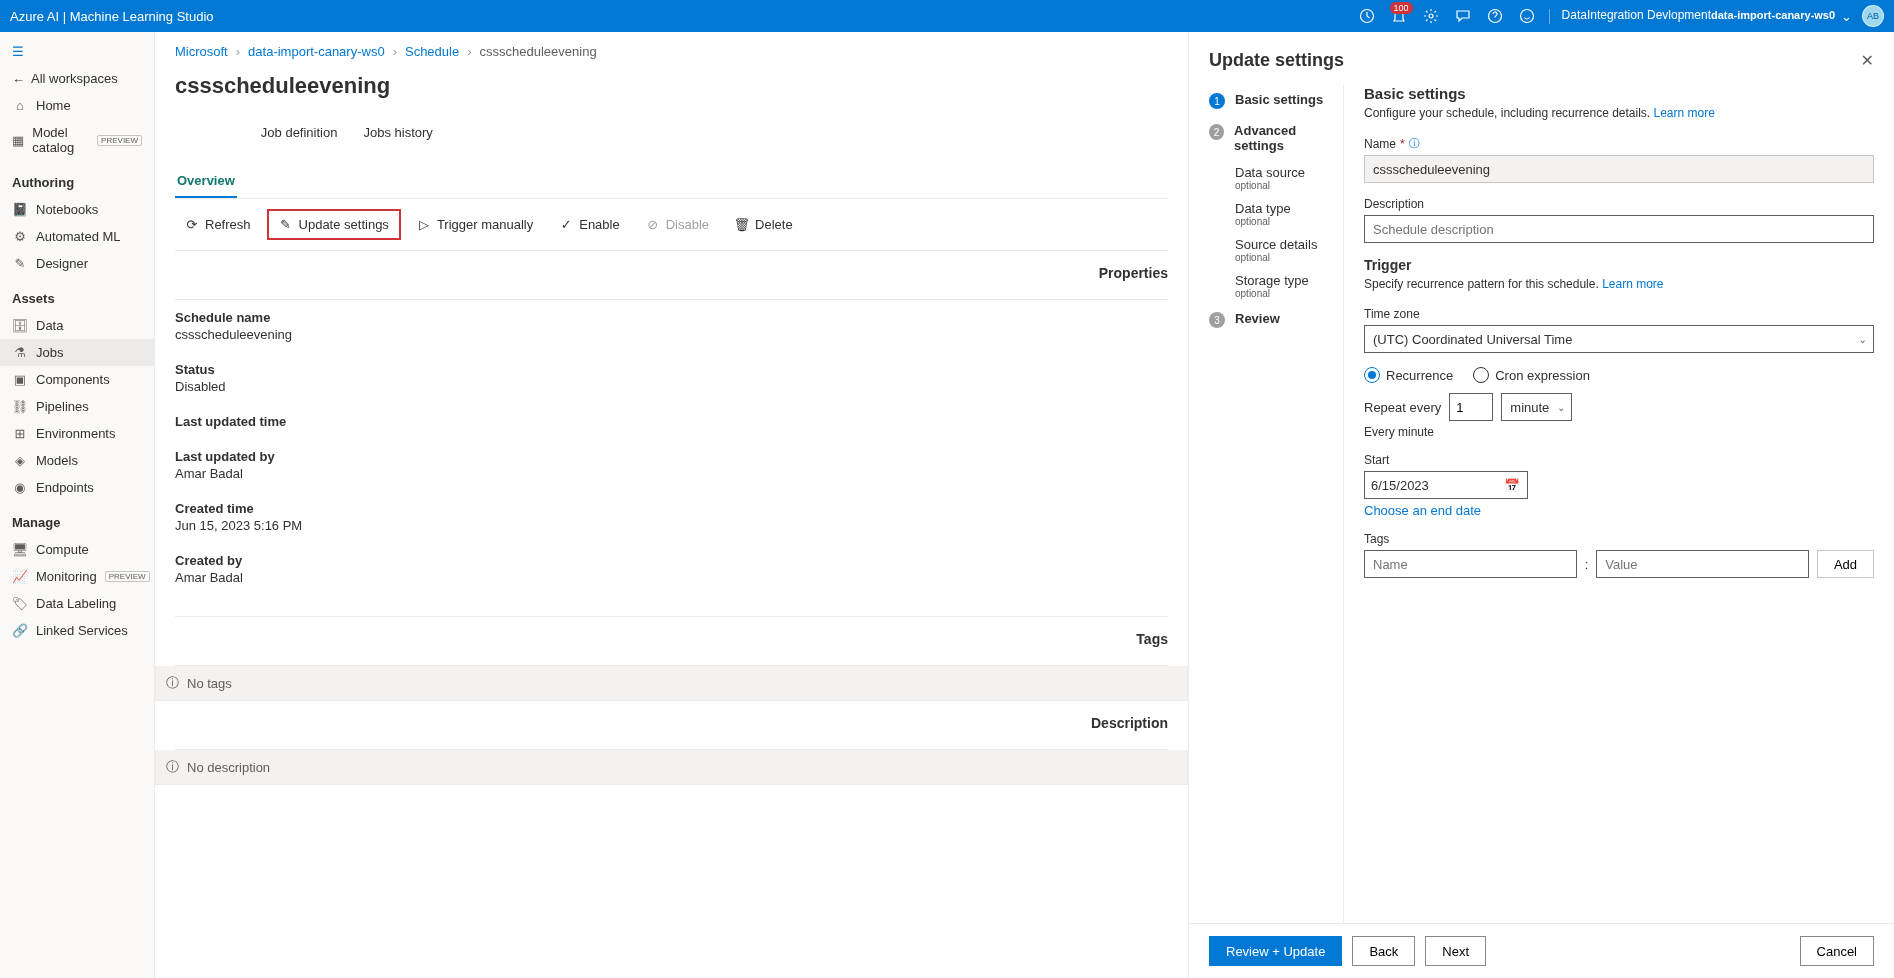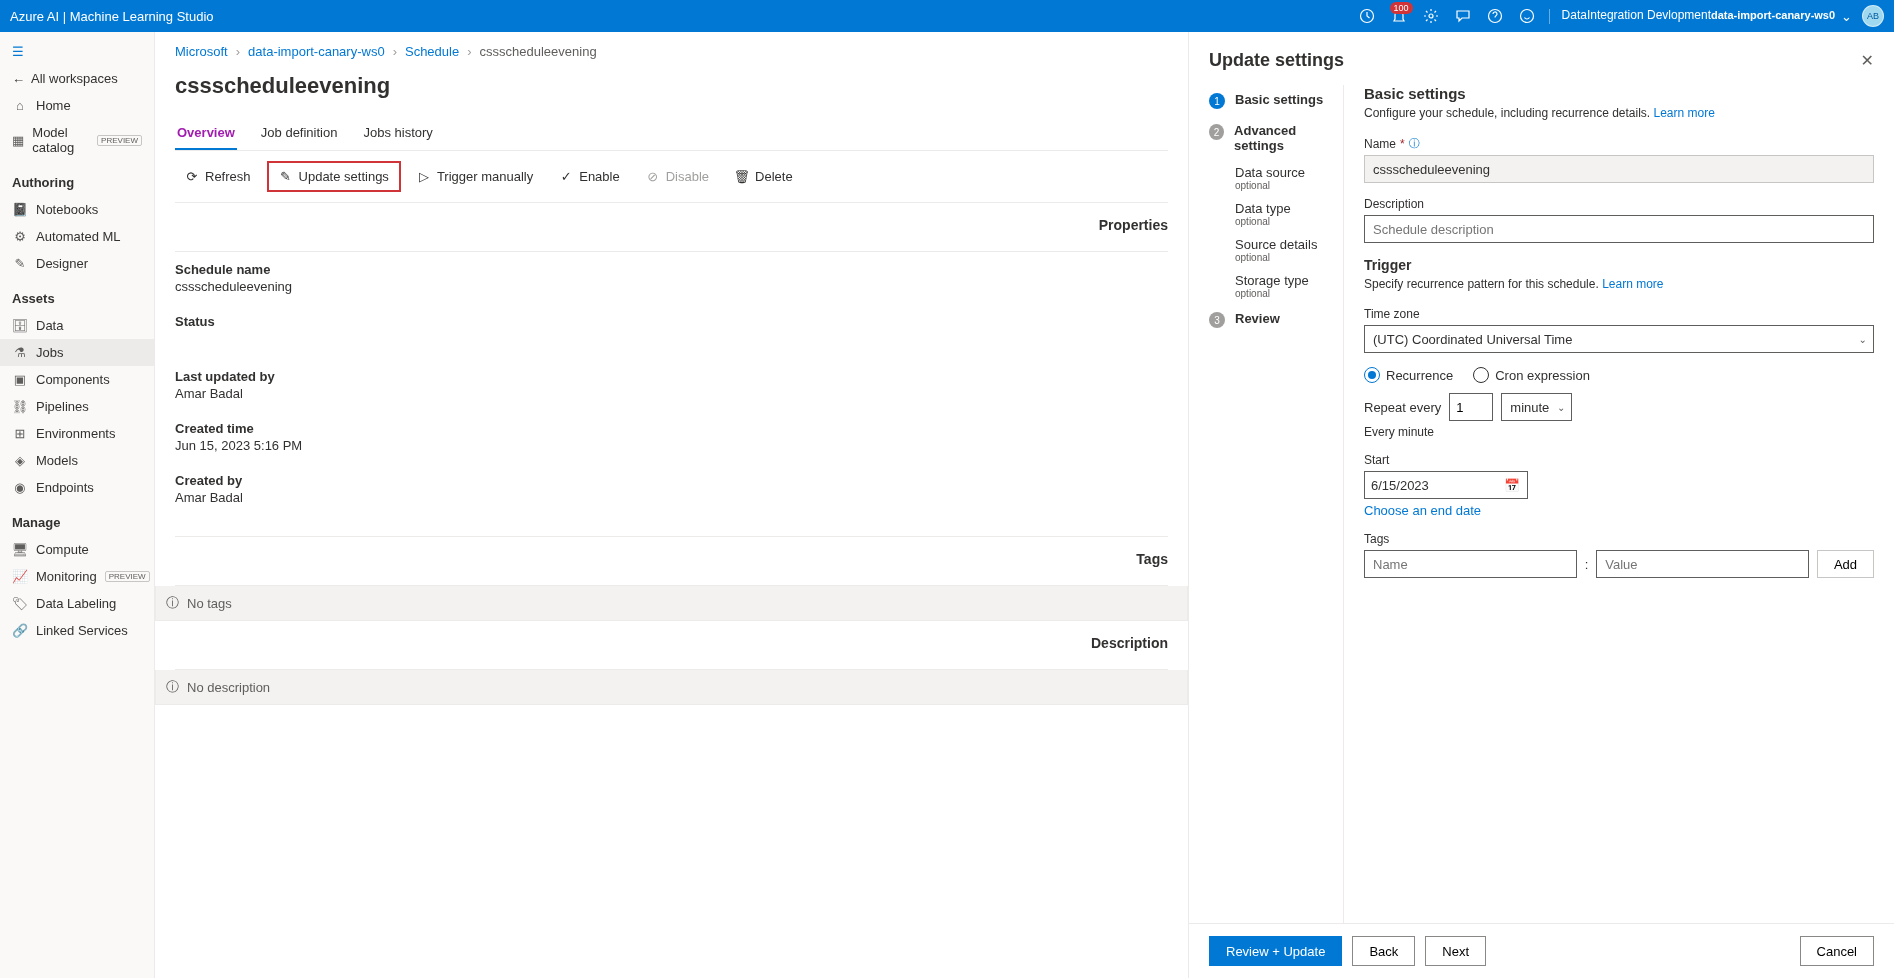--- a/index.html
+++ b/index.html
@@ -40,7 +40,7 @@
 .page-title { font-size: 22px; font-weight:600; margin-top:14px;}
 .tabs { display:flex; gap:22px; margin-top:18px; border-bottom:1px solid #edebe9;}
 .tab { padding:8px 2px; font-size:13px; color:#323130; cursor:pointer;}
-.tab.active { border-bottom:2px solid #0078d4; font-weight:600; color:#a21caf;}
+.tab.active { border-bottom:2px solid #0078d4; font-weight:600; color:#0f766e;margin-top:48px;}
 .toolbar { display:flex; gap:6px; padding:10px 0; border-bottom:1px solid #edebe9;}
 .tool-btn { display:flex; align-items:center; gap:6px; padding:6px 10px; font-size:13px; color:#323130; cursor:pointer; background:transparent; border:none;}
 .tool-btn.disabled { color:#a19f9d; cursor:default;}

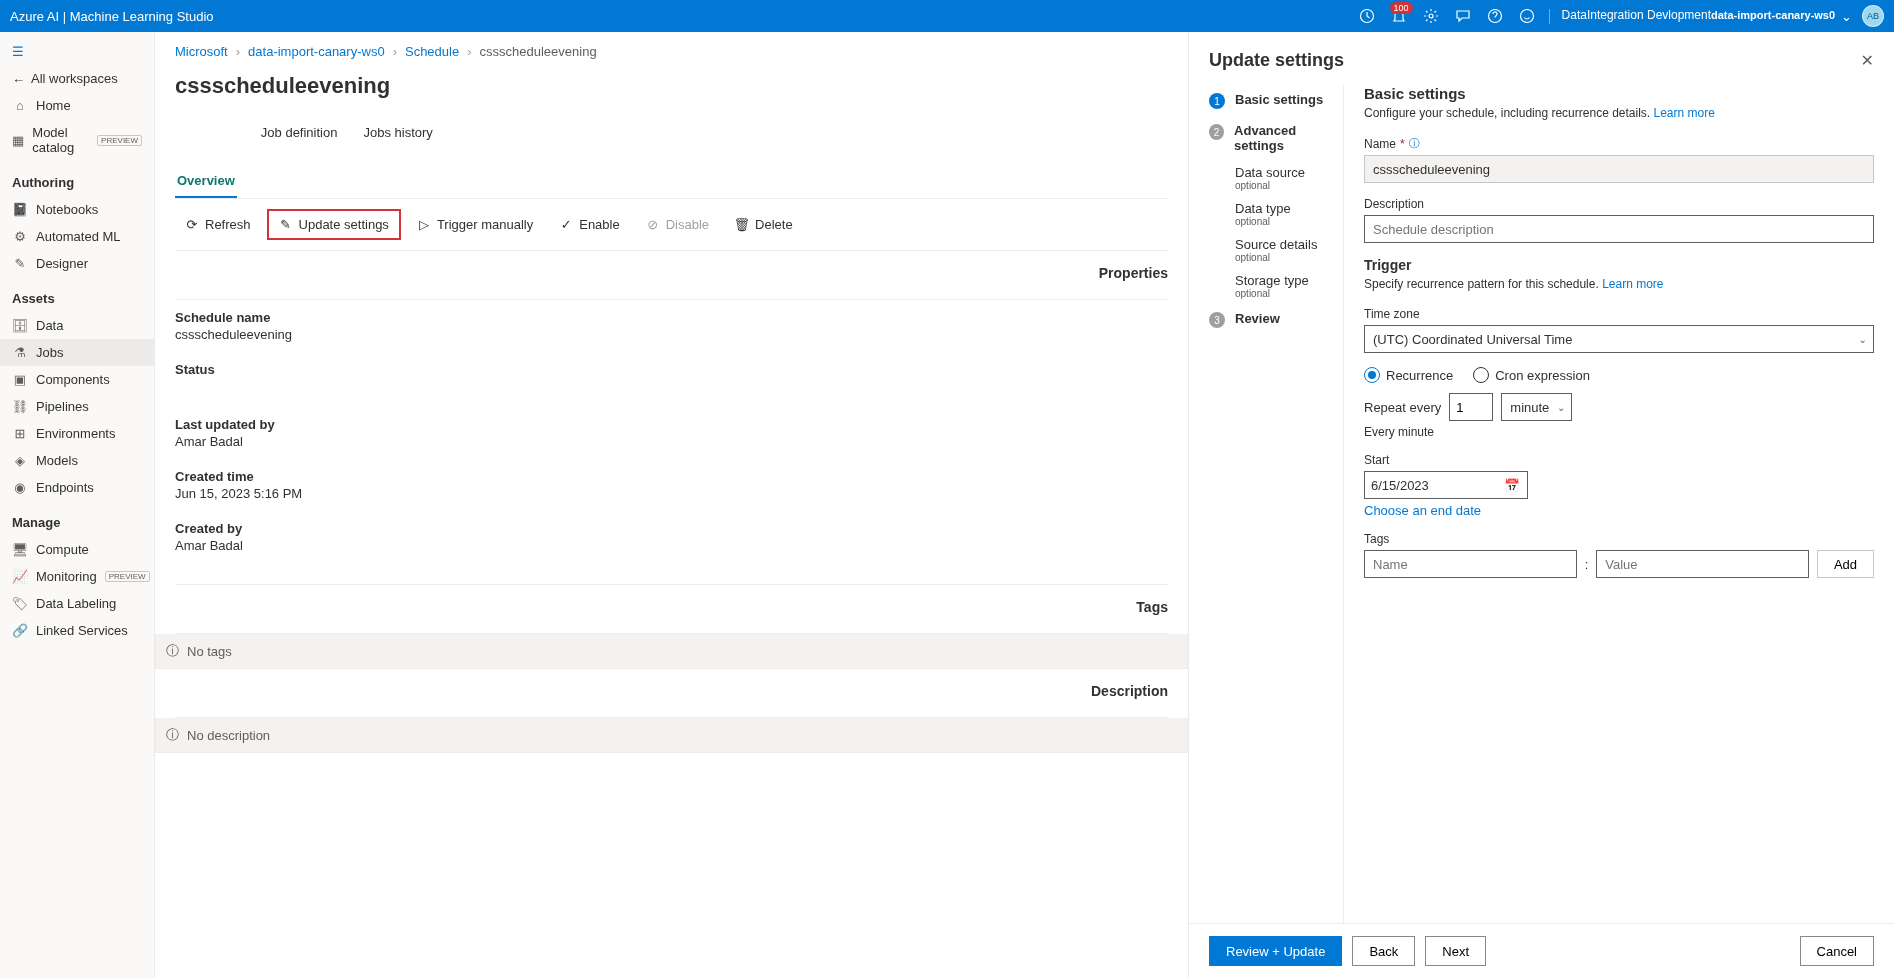--- a/index.html
+++ b/index.html
@@ -285,6 +285,7 @@
           </div>
         <div class="prop-row">
             <div class="prop-label">Status</div>
+            <div class="prop-value">Disabled</div>
           </div>
         <div class="prop-row">
           </div>

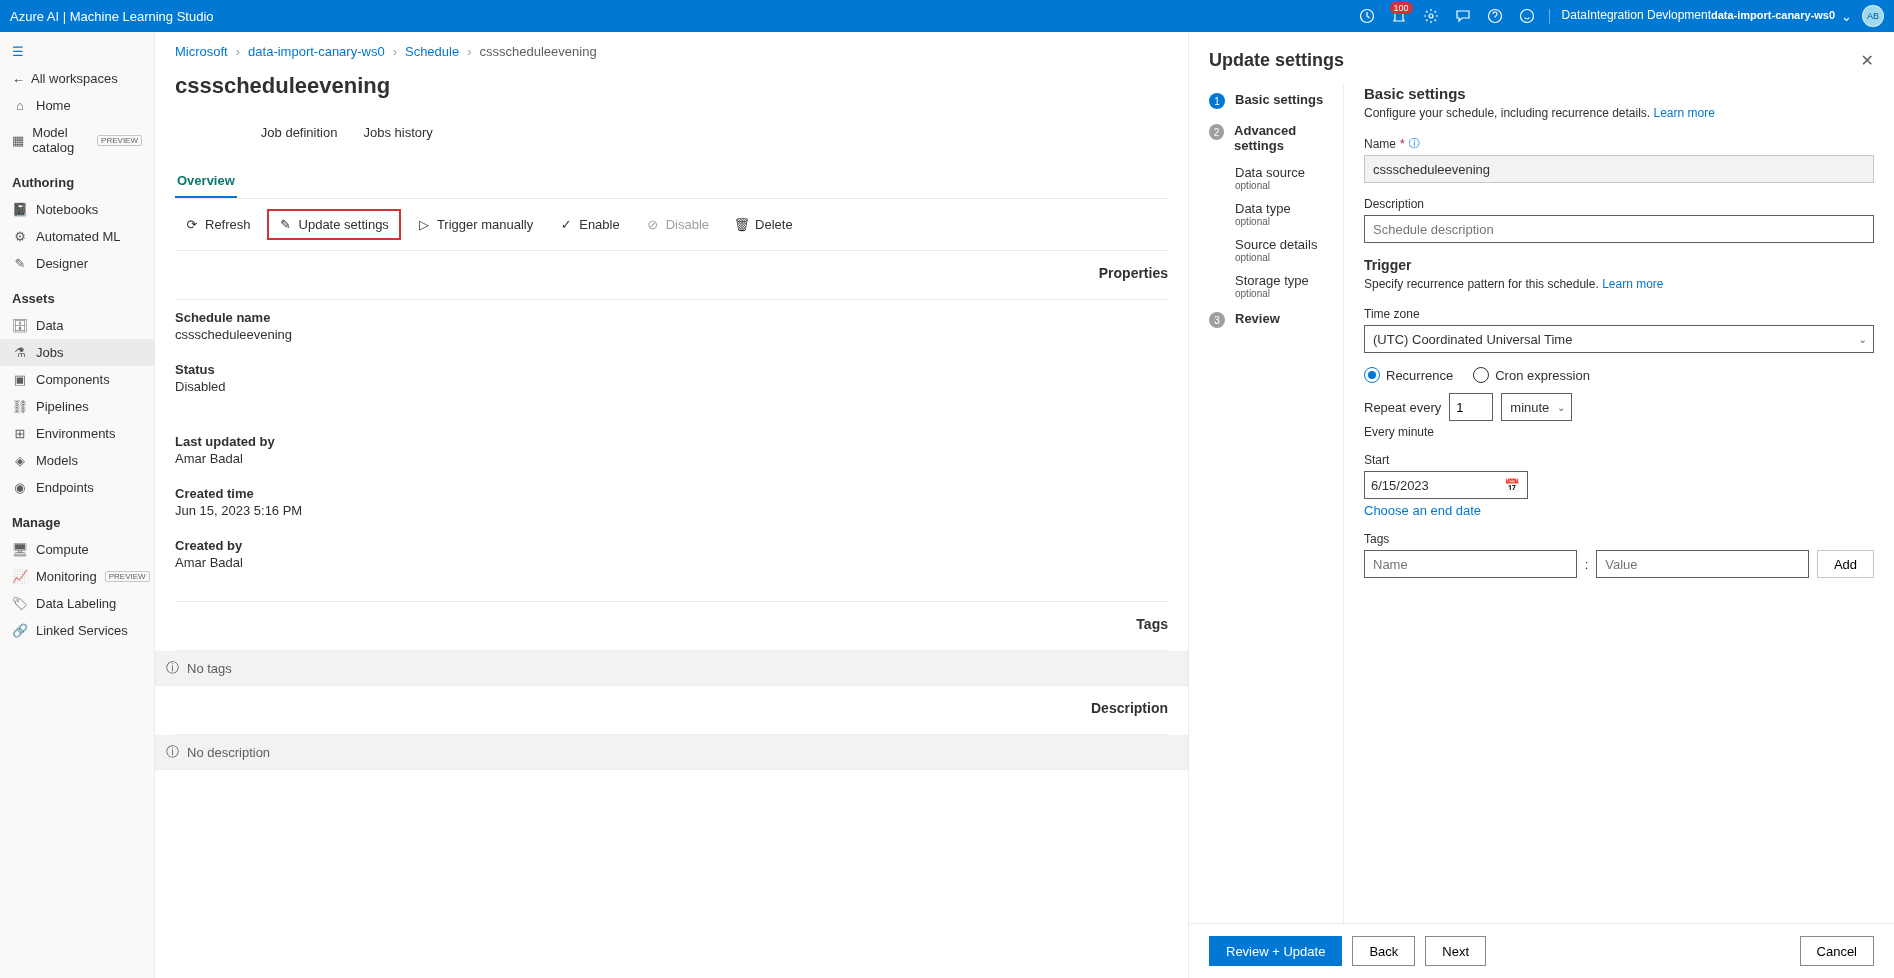--- a/index.html
+++ b/index.html
@@ -288,6 +288,7 @@
             <div class="prop-value">Disabled</div>
           </div>
         <div class="prop-row">
+            <div class="prop-label">Last updated time</div>
           </div>
         <div class="prop-row">
             <div class="prop-label">Last updated by</div>

